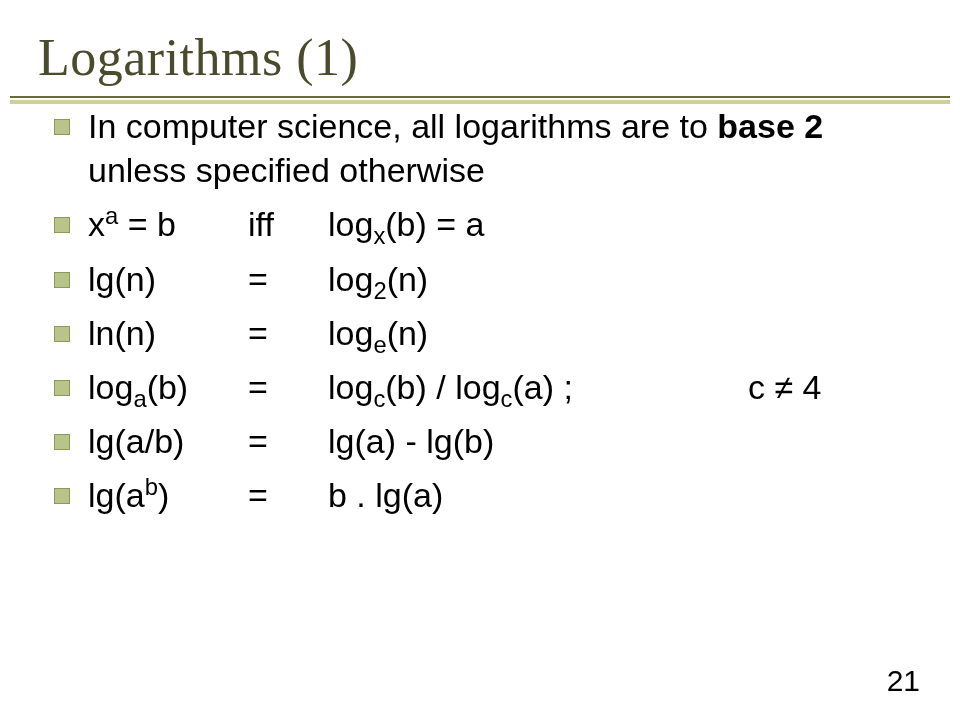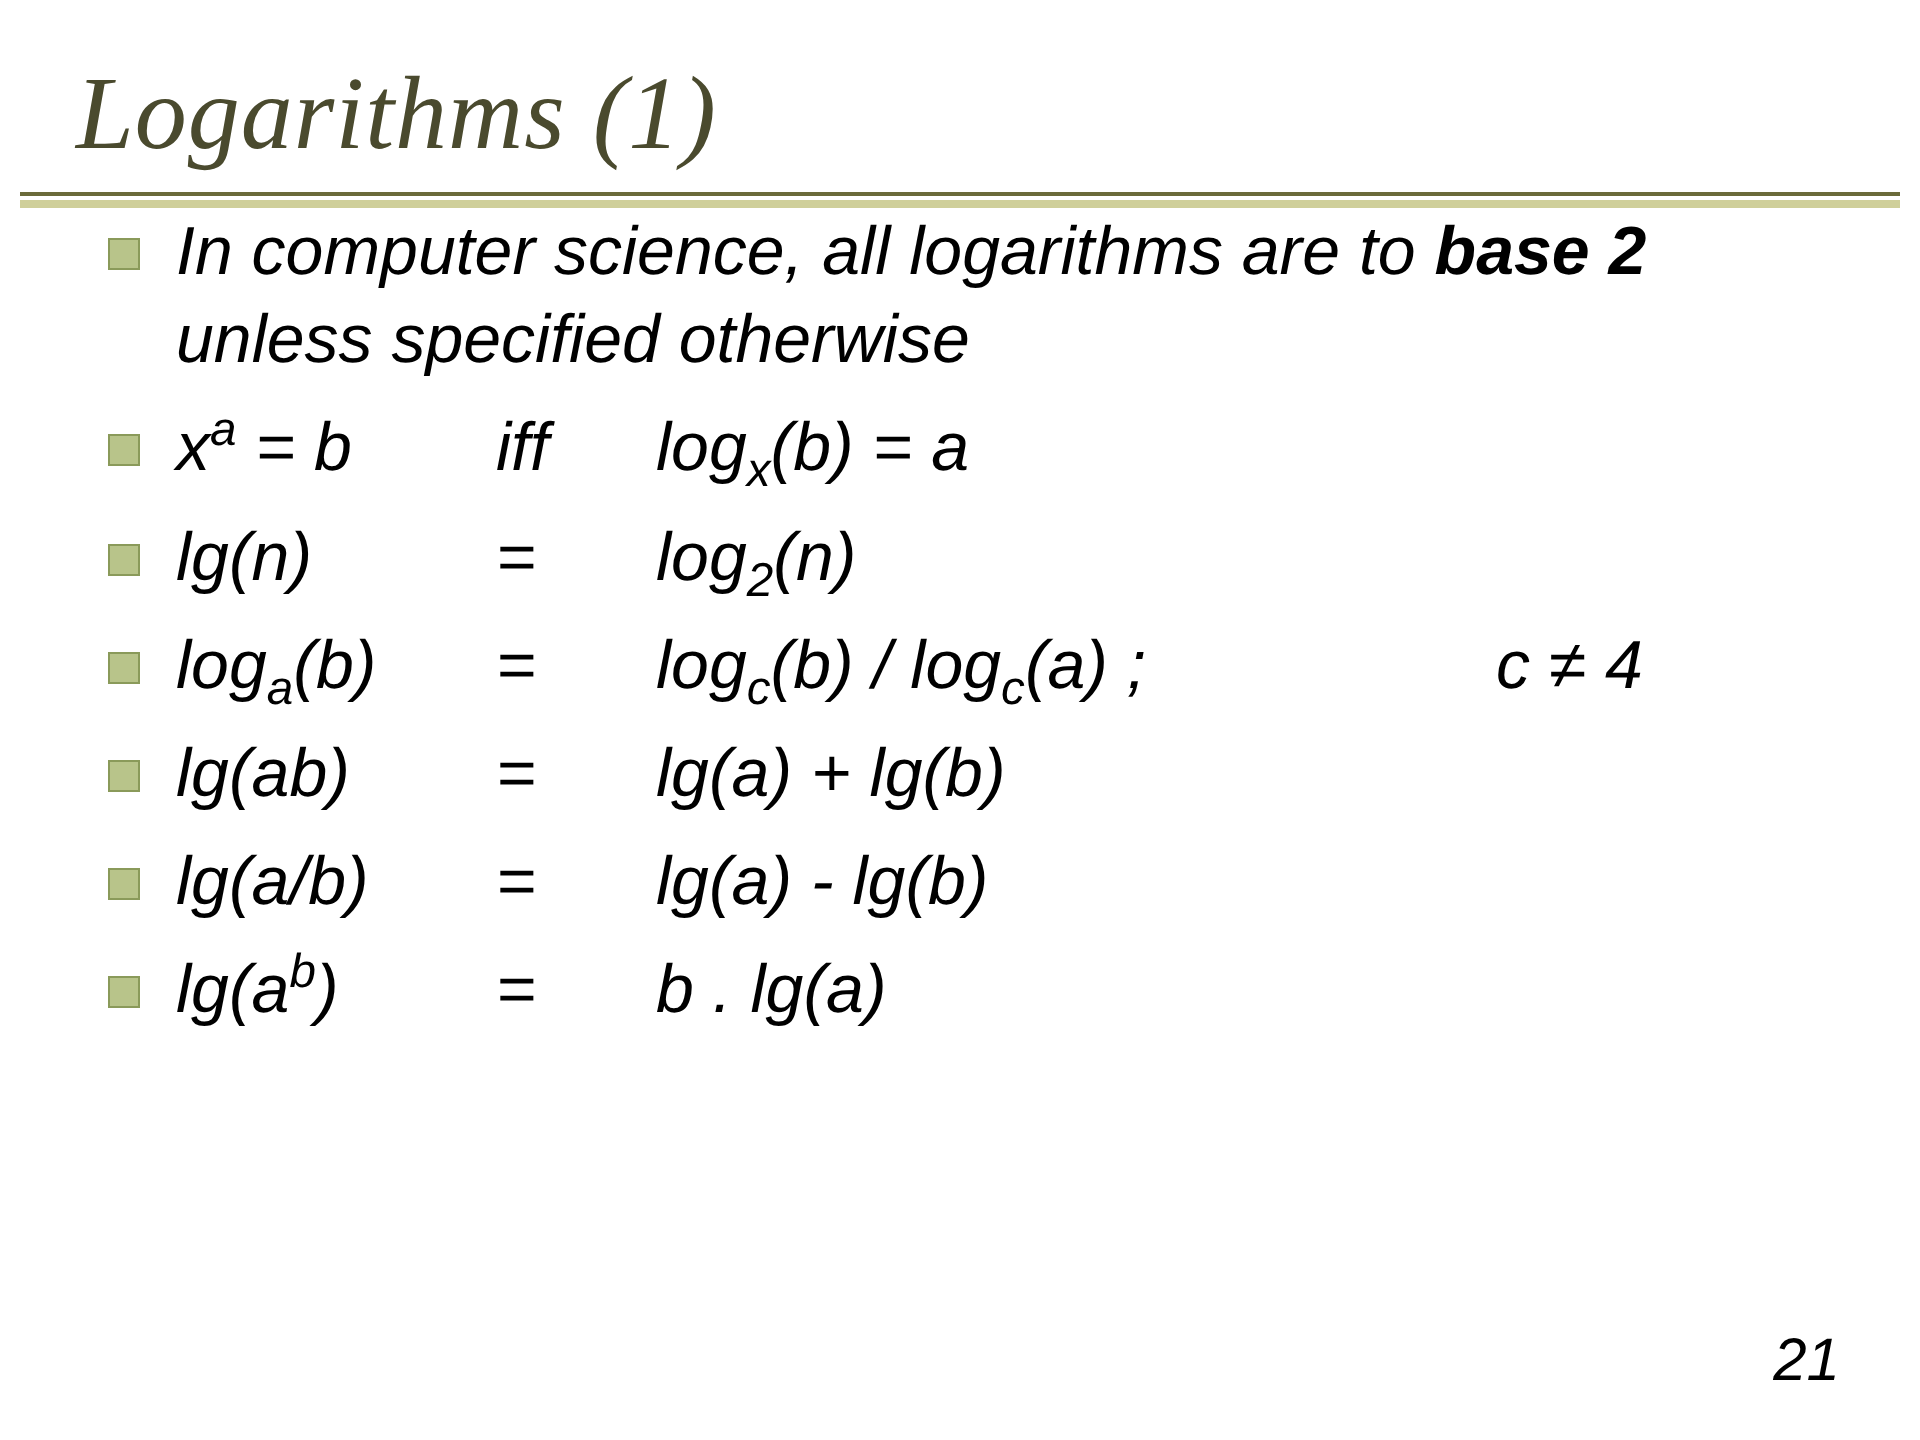--- a/index.html
+++ b/index.html
@@ -16,7 +16,6 @@
     width: 960px;
     height: 720px;
     box-sizing: border-box;
-    font-style: italic;
   }
   .title-wrap {
     position: absolute;

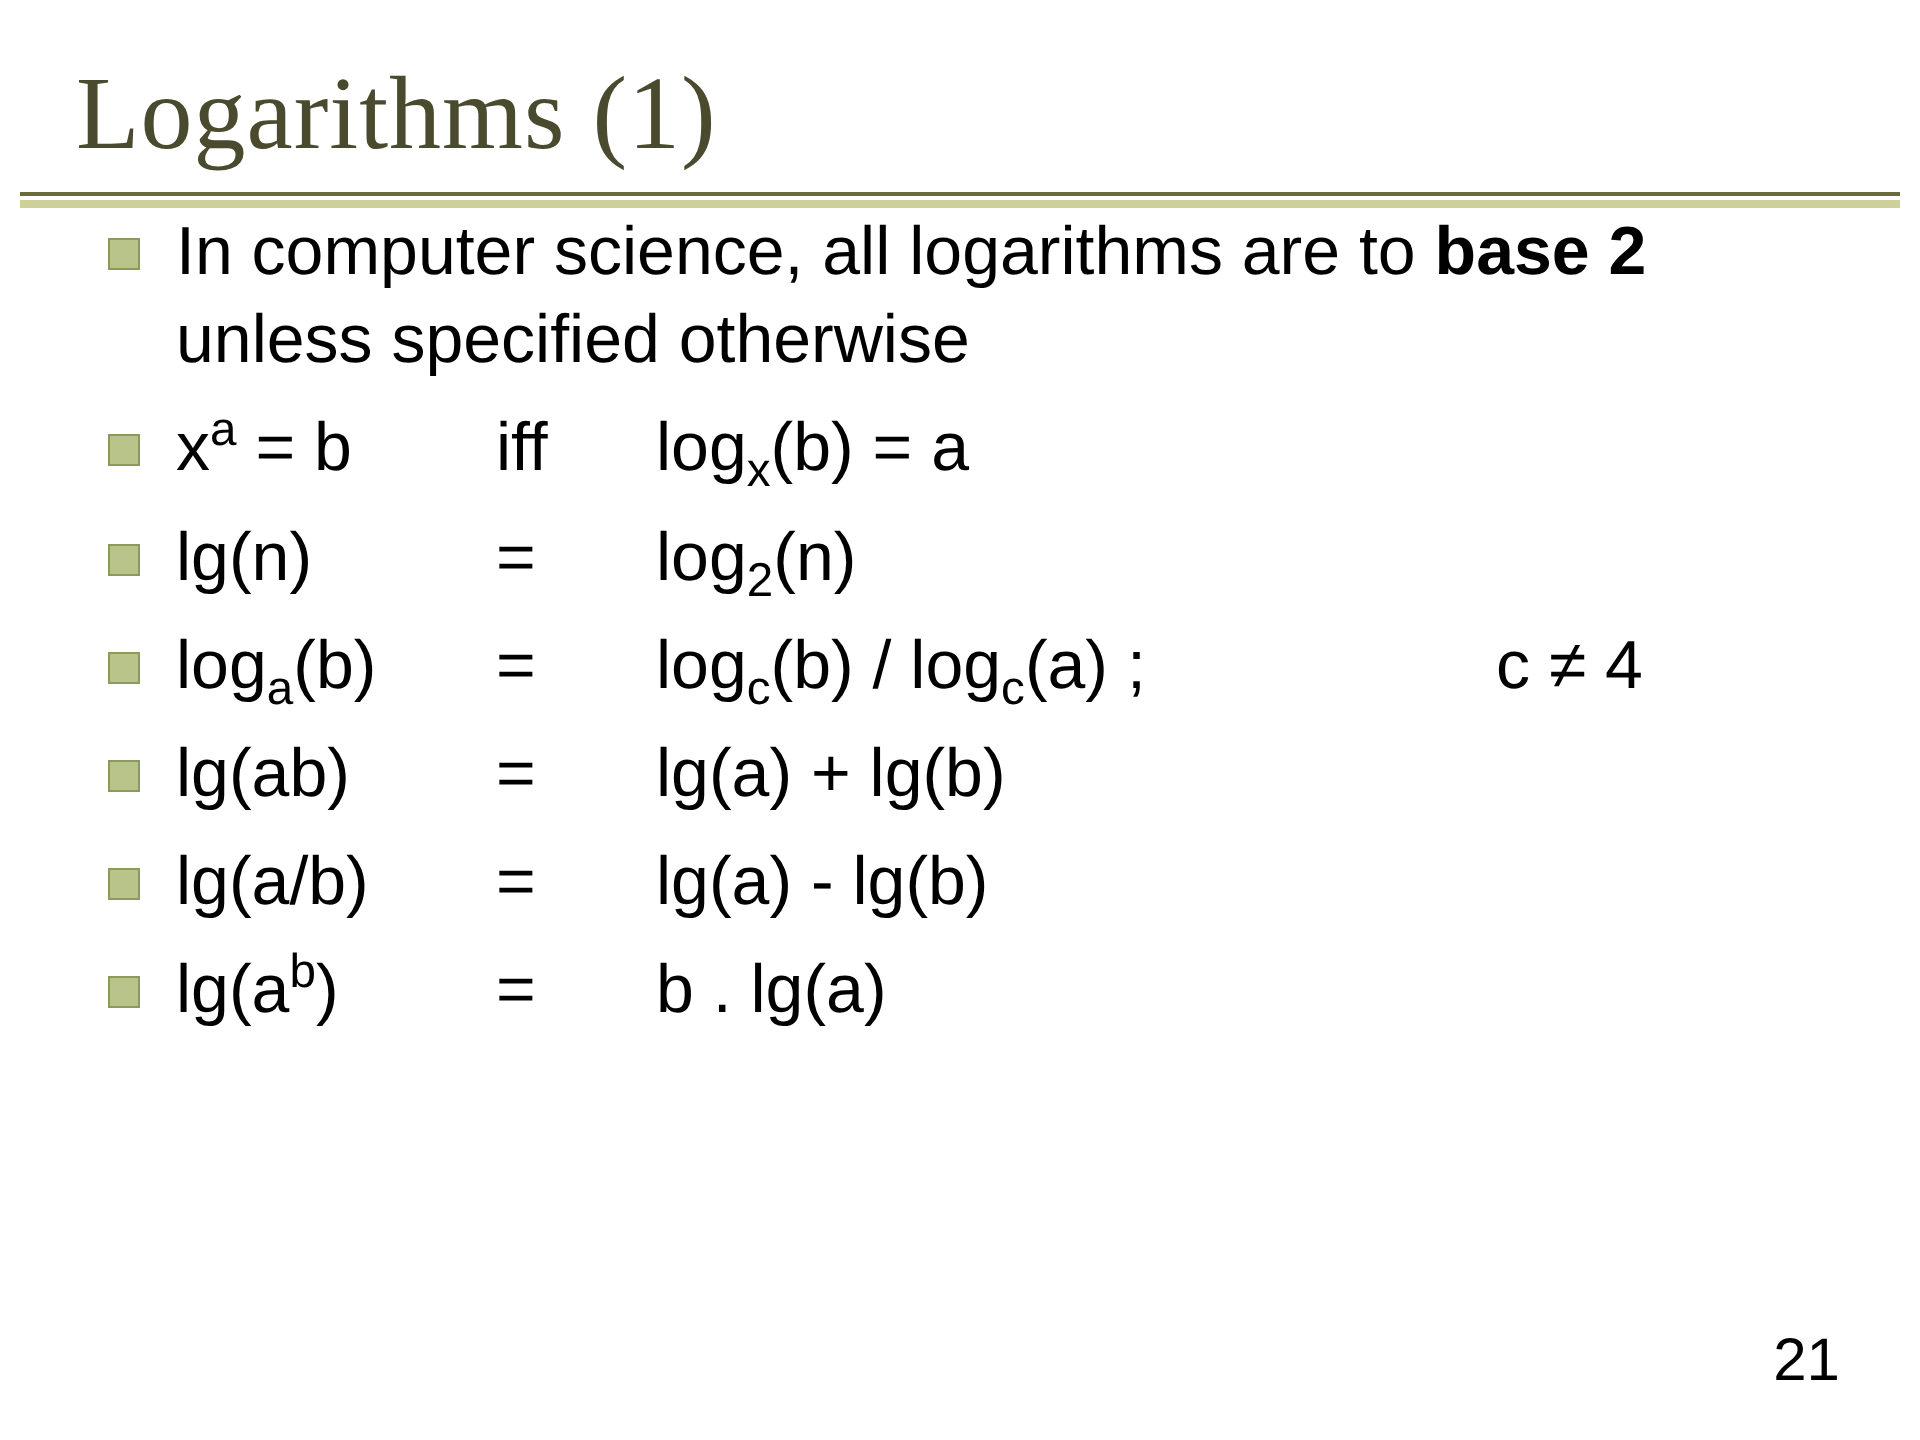--- a/index.html
+++ b/index.html
@@ -121,6 +121,12 @@
       </div>
     </div>
 
+    <div class="item">
+      <div class="bullet"></div>
+      <div class="text">
+        <span class="col1">ln(n)</span><span class="col2">=</span><span><span>log</span><sub>e</sub><span>(n)</span></span>
+      </div>
+    </div>
 
 
     <div class="item">

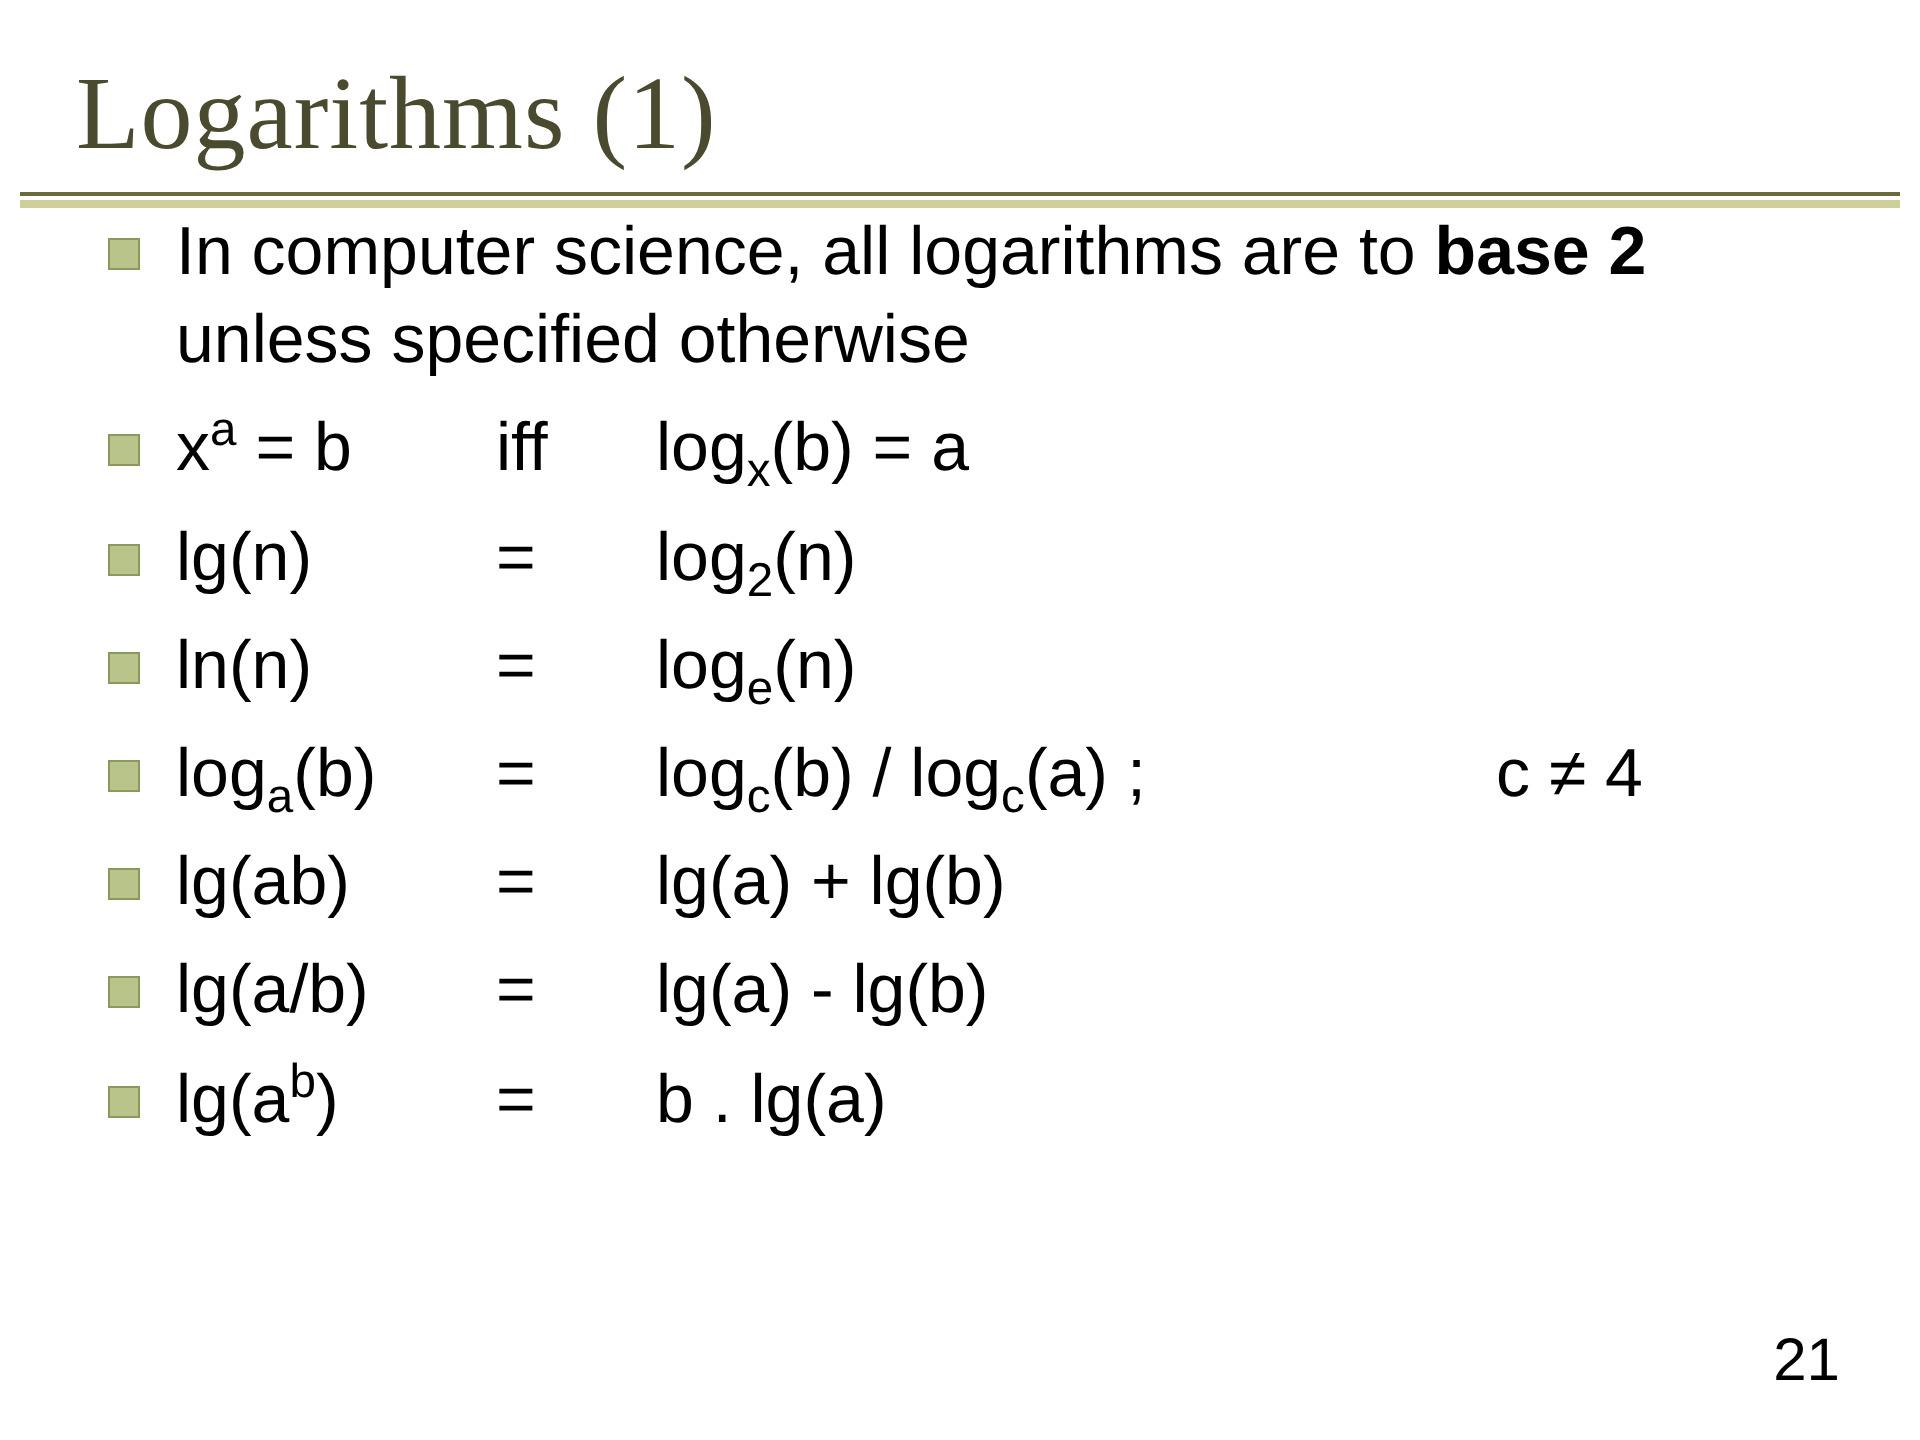--- a/index.html
+++ b/index.html
@@ -136,12 +136,6 @@
       </div>
     </div>
 
-    <div class="item">
-      <div class="bullet"></div>
-      <div class="text">
-        <span class="col1">lg(ab)</span><span class="col2">=</span><span>lg(a) + lg(b)</span>
-      </div>
-    </div>
 
     <div class="item">
       <div class="bullet"></div>

